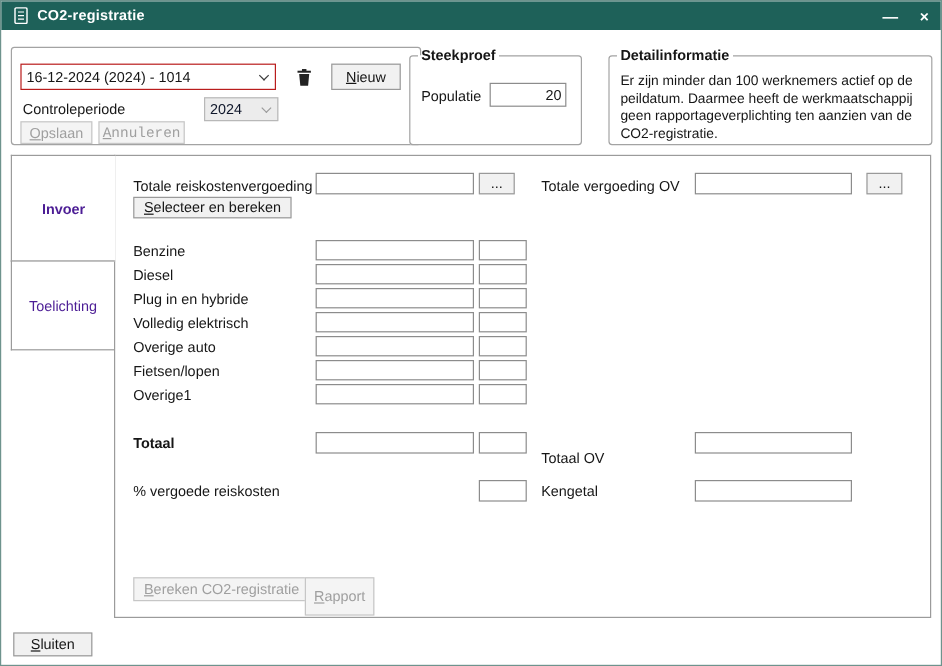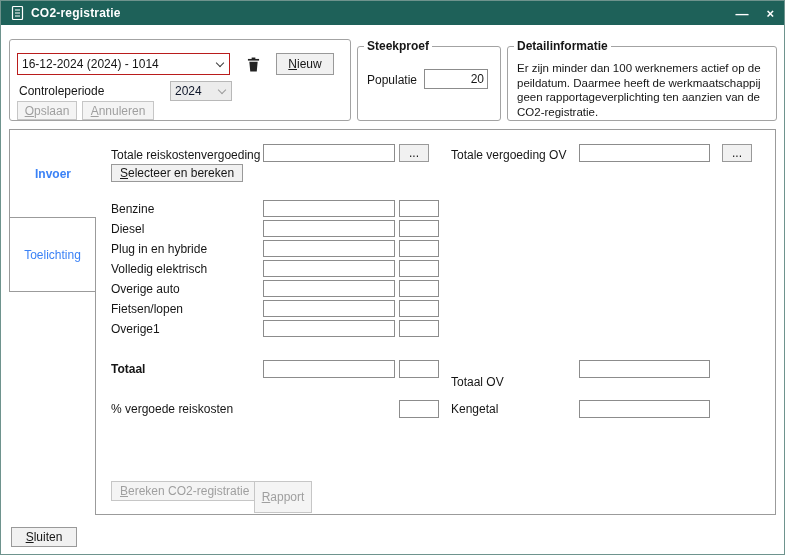--- a/index.html
+++ b/index.html
@@ -139,7 +139,7 @@
     </button>
   </fieldset>
 
-  <fieldset style="left:356px; top:38px; width:144px; height:82px;">
+  <fieldset style="left:340px; top:38px; width:144px; height:82px;">
     <legend>Steekproef</legend>
     <span class="lbl" style="left:9px; top:20px;">Populatie</span>
     <input class="tin" style="left: 66px; top: 16px; width: 64px; height: 20px; text-align: right;" value="20">

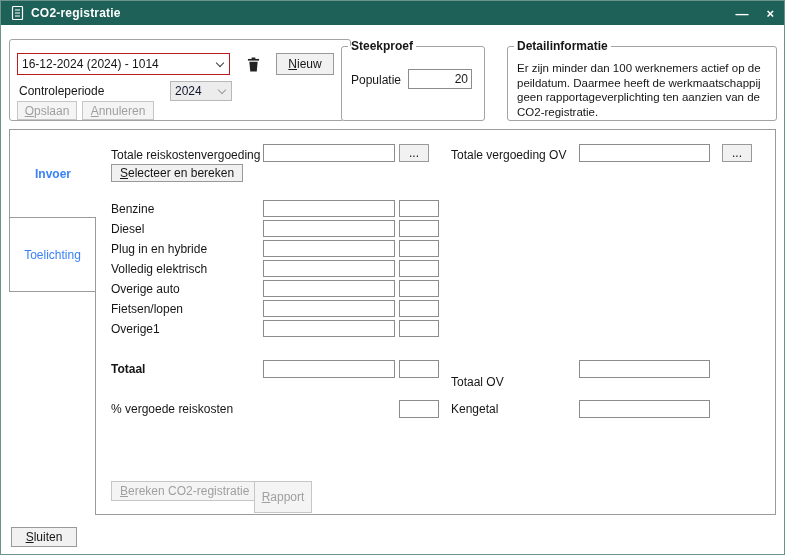--- a/index.html
+++ b/index.html
@@ -134,7 +134,7 @@
     <button class="btn disabled" style="left:7px; top:61px; width:60px; height:19px;">
       <span><span class="ak">O</span><span>pslaan</span></span>
     </button>
-    <button class="btn disabled" style="left:72px; top:61px; width:72px; height:19px;">
+    <button class="btn disabled" style="left:72px; top:61px; width:72px; height:19px;font-family:Liberation Mono, monospace;">
       <span><span class="ak">A</span><span>nnuleren</span></span>
     </button>
   </fieldset>

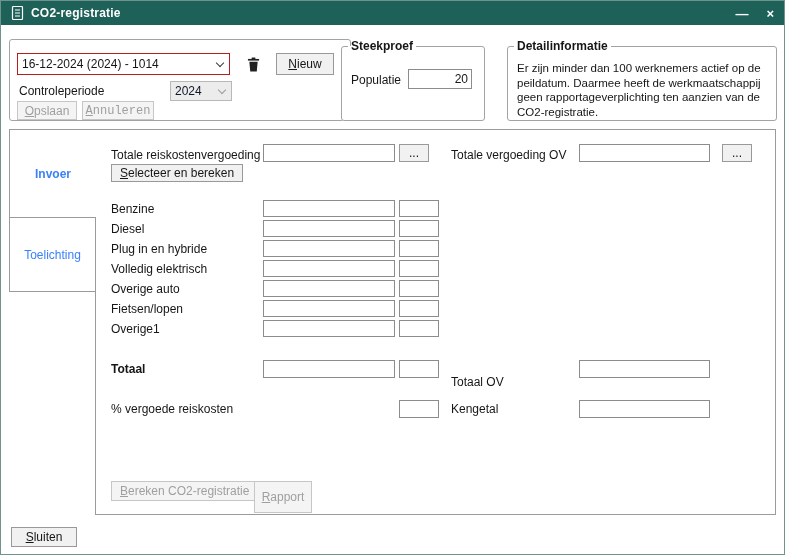--- a/index.html
+++ b/index.html
@@ -73,7 +73,7 @@
   }
   .tab {
     position:absolute; background:#fff; border:1px solid #9b9b9b; border-right:none;
-    display:flex; align-items:center; justify-content:center; font-size:12px; color:#3b82f6;
+    display:flex; align-items:center; justify-content:center; font-size:12px; color:#4c1d95;
   }
   .tab.active { font-weight:bold; }
 

